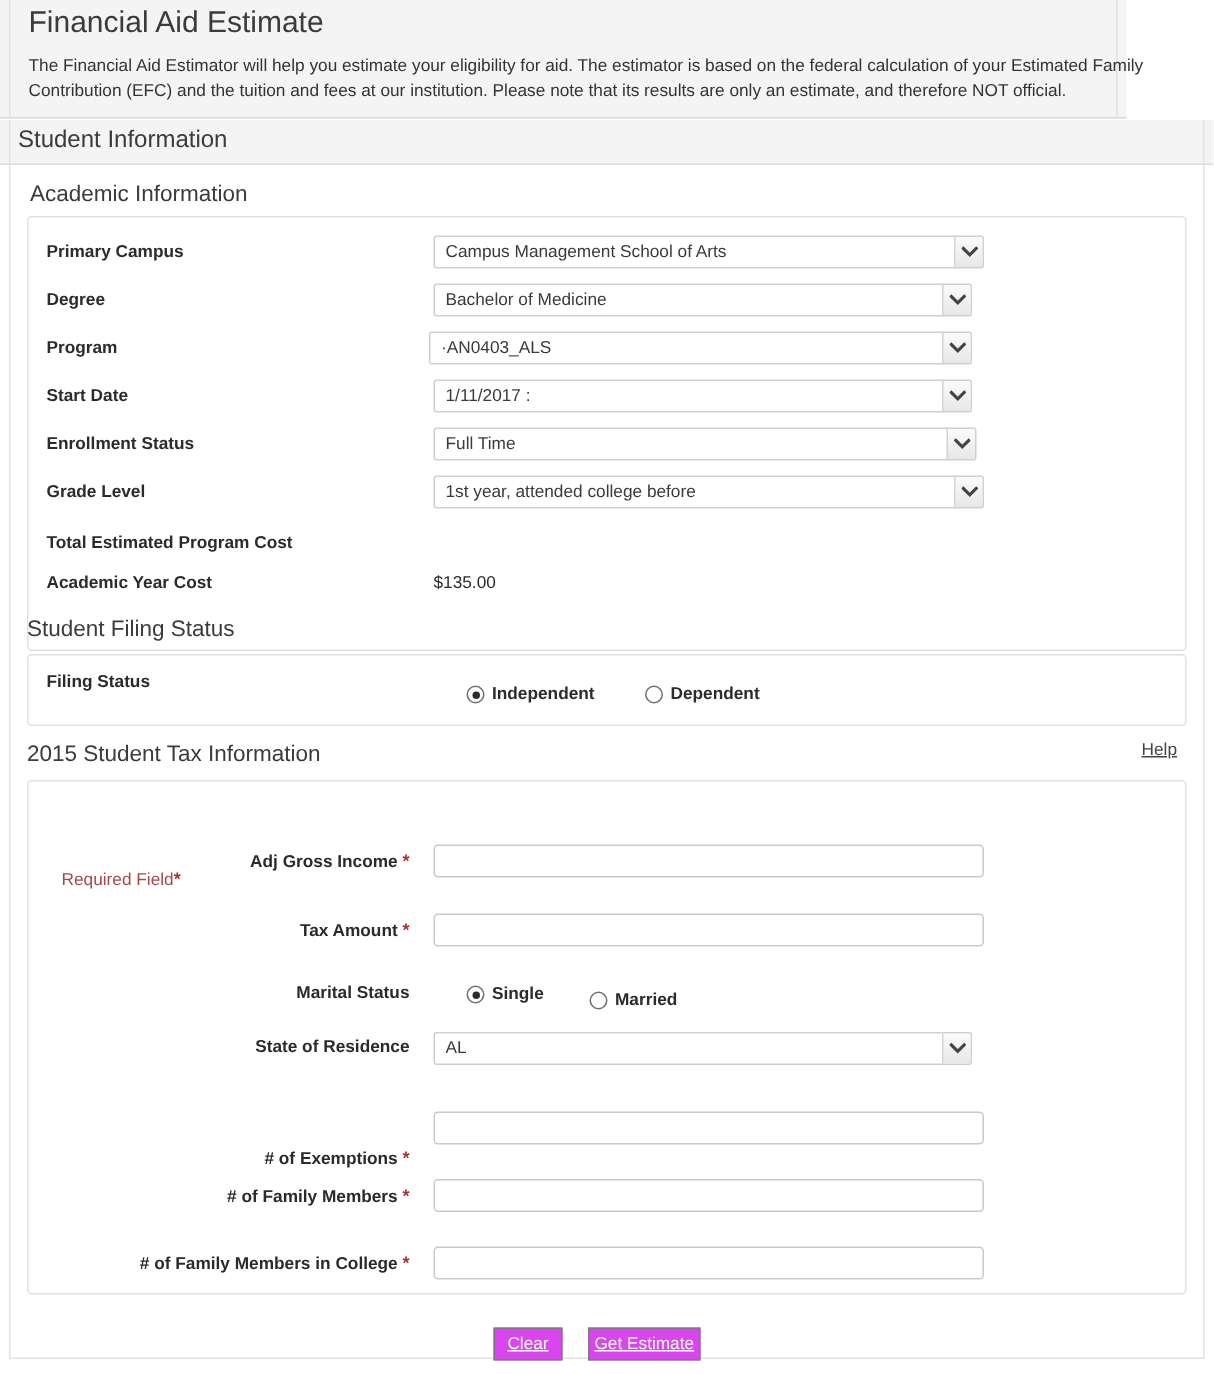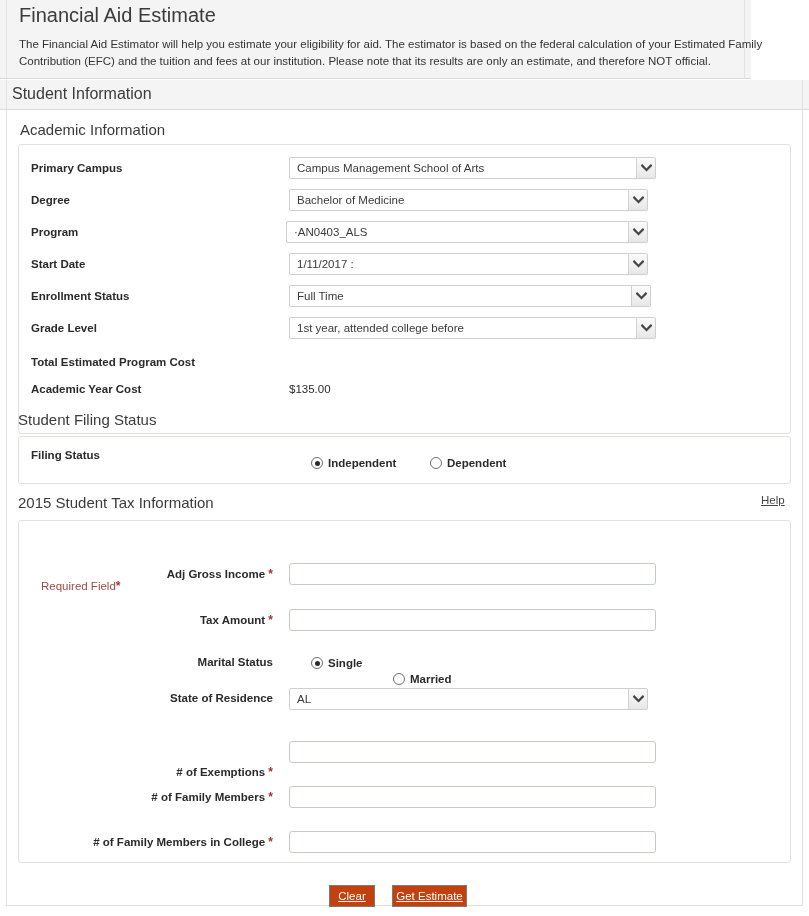--- a/index.html
+++ b/index.html
@@ -354,7 +354,7 @@
       <span class="radio on"></span>
       <span class="radio-label">Single</span>
     </div>
-    <div class="radio-wrap" style="left:374px; top:152px;text-align:center;">
+    <div class="radio-wrap" style="left:374px; top:140px;text-align:center;">
       <span class="radio"></span>
       <span class="radio-label">Married</span>
     </div>

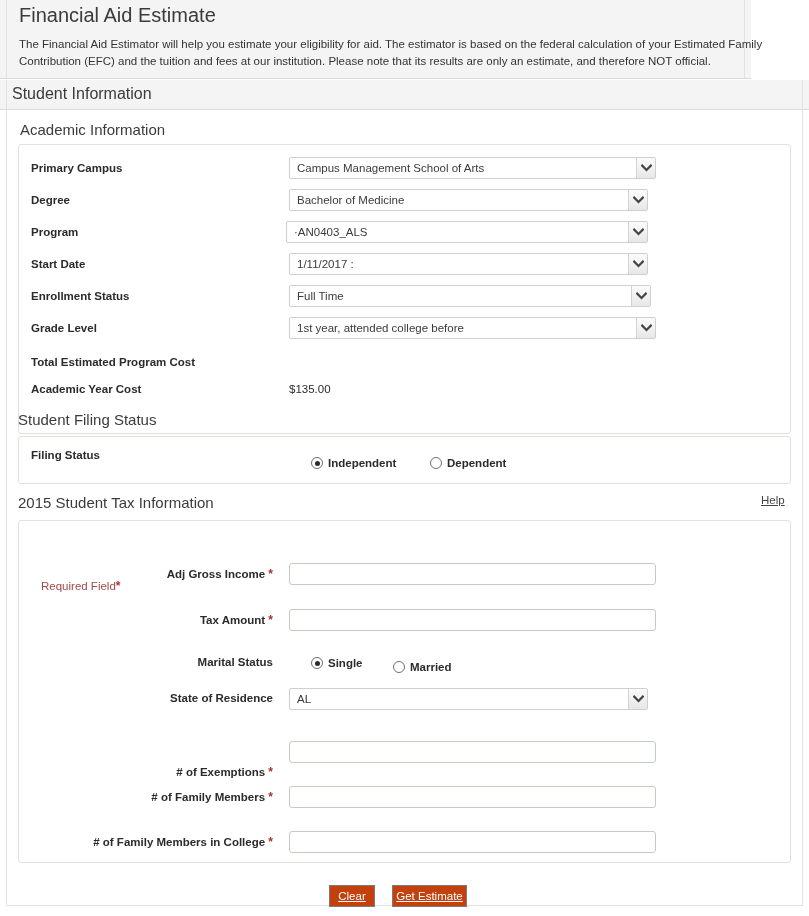--- a/index.html
+++ b/index.html
@@ -208,7 +208,7 @@
   .btn {
     position: absolute;
     height: 22px;
-    background: #c2410c;
+    background: #d946ef;
     border: 1px solid #7b7b7b;
     color: #ffffff;
     font-size: 11.5px;

